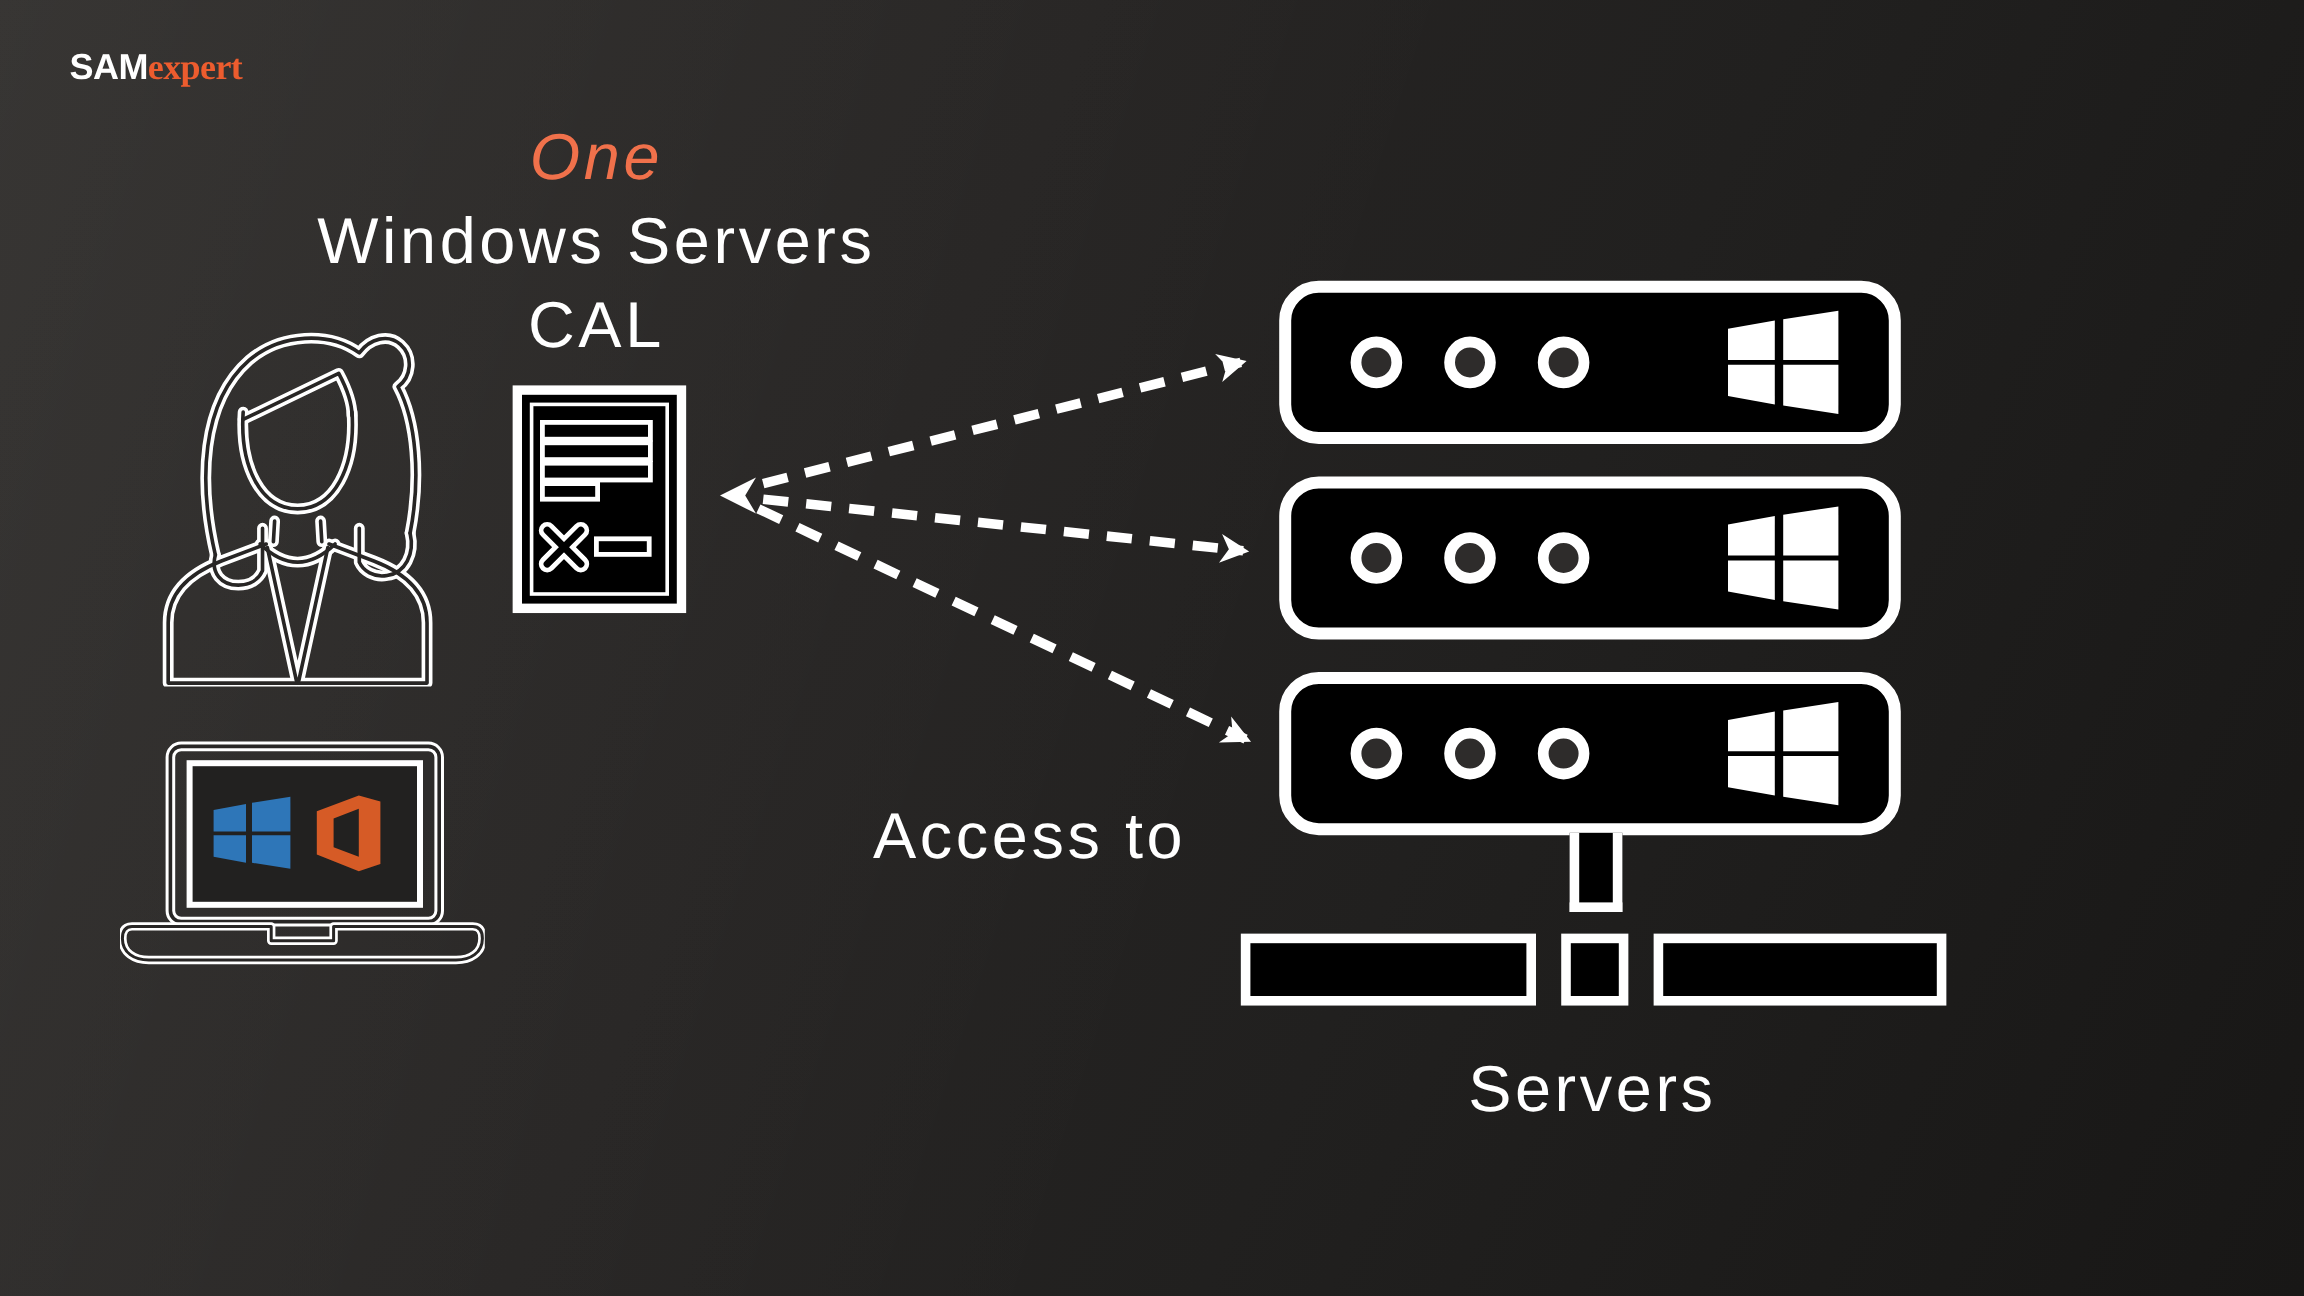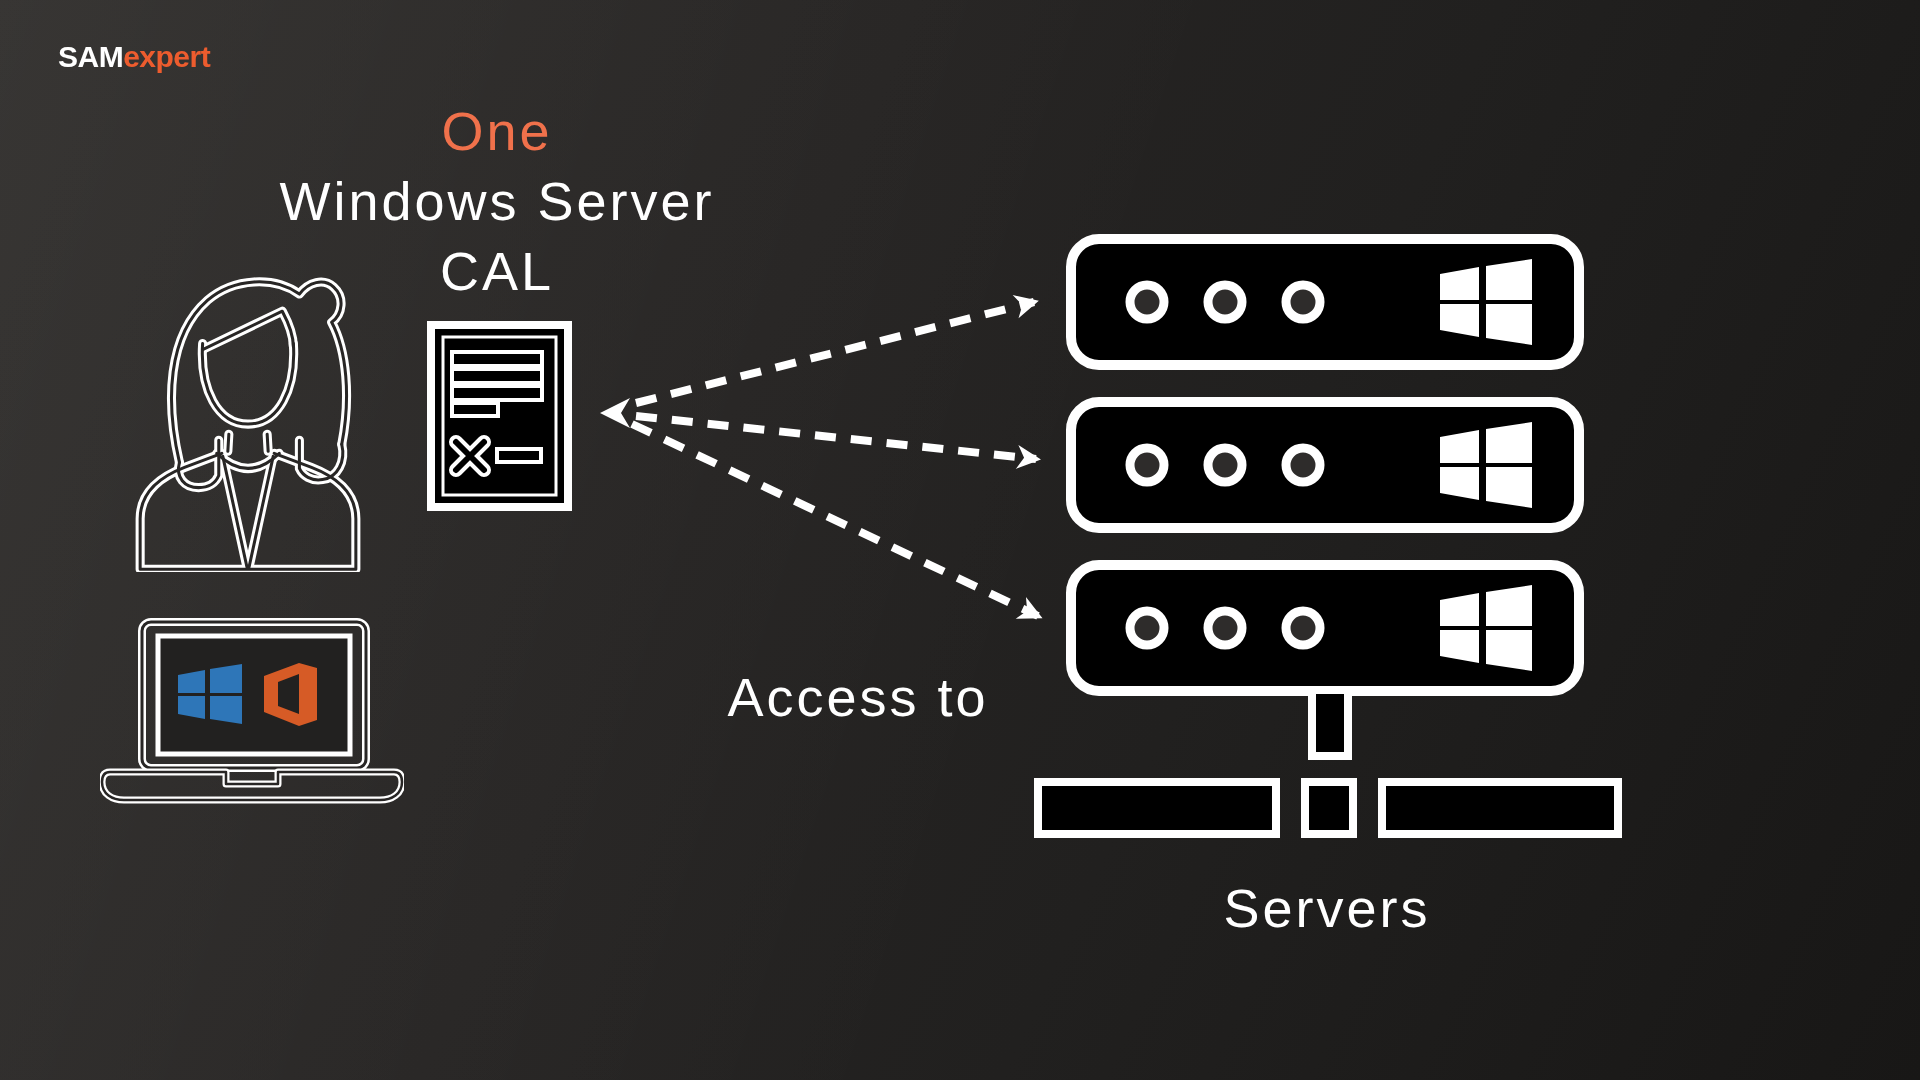--- a/index.html
+++ b/index.html
@@ -15,7 +15,7 @@
   .accent{color:var(--accent-orange,#F0714B);}
   .accent-word{color:var(--accent-orange,#F0714B);margin-right:0.27em;}
   .brand{font-size:30px;font-weight:700;letter-spacing:-0.5px;white-space:nowrap;}
-  .brand .orange{color:var(--brand-orange,#ED5C2E);}
+  .brand .orange{color:var(--brand-orange,#ED5C2E);font-family:Liberation Serif, serif;}
   .blackbox{box-sizing:border-box;background:#000;border:8px solid #fff;}
   svg{display:block;}
 </style>

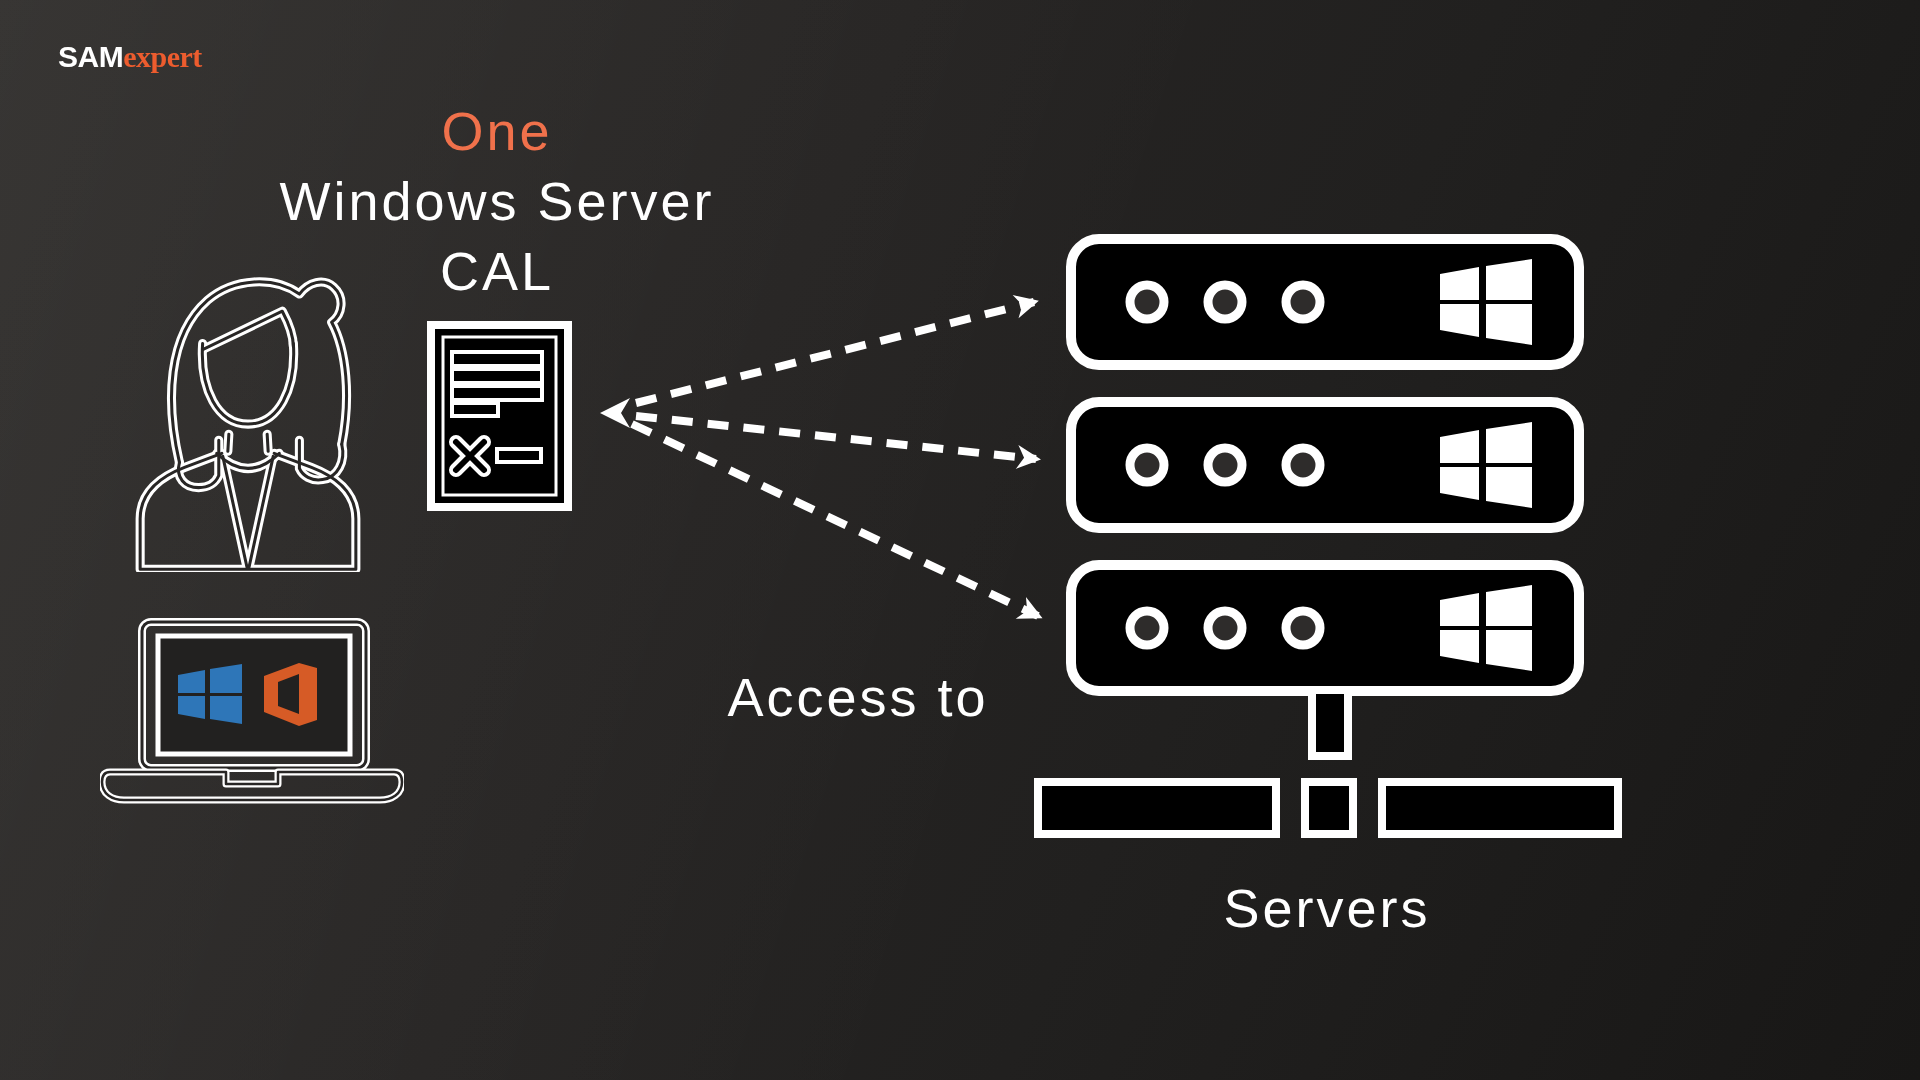--- a/index.html
+++ b/index.html
@@ -12,7 +12,7 @@
   }
   .abs{position:absolute;}
   .bigtext{font-size:54px;line-height:70px;letter-spacing:3px;text-align:center;color:#fff;white-space:nowrap;}
-  .accent{color:var(--accent-orange,#F0714B);}
+  .accent{color:var(--accent-orange,#F0714B);font-style:italic;}
   .accent-word{color:var(--accent-orange,#F0714B);margin-right:0.27em;}
   .brand{font-size:30px;font-weight:700;letter-spacing:-0.5px;white-space:nowrap;}
   .brand .orange{color:var(--brand-orange,#ED5C2E);font-family:Liberation Serif, serif;}

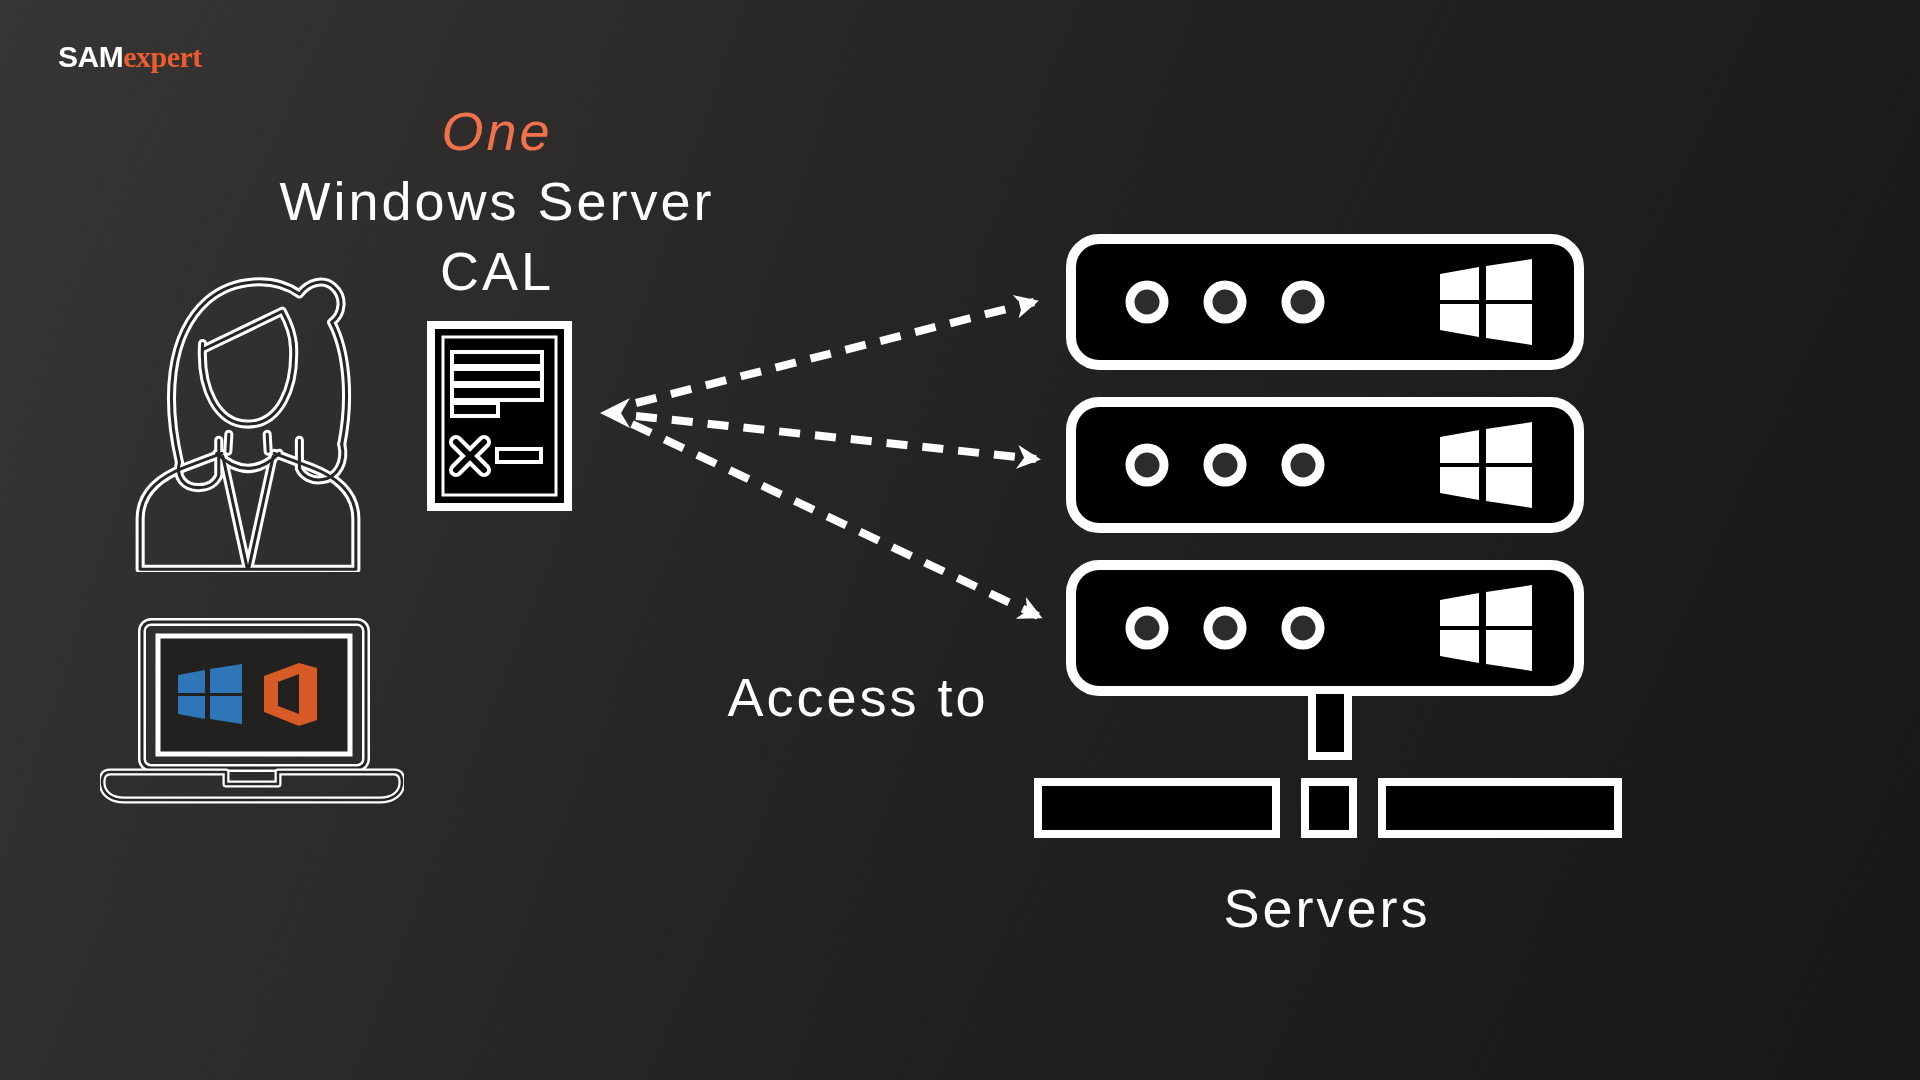--- a/index.html
+++ b/index.html
@@ -28,7 +28,7 @@
 
 <div class="abs bigtext" style="left:137px;top:96px;width:720px;">
   <div class="accent">One</div>
-  <div>Windows Server</div>
+  <div>Windows Servers</div>
   <div>CAL</div>
 </div>
 

